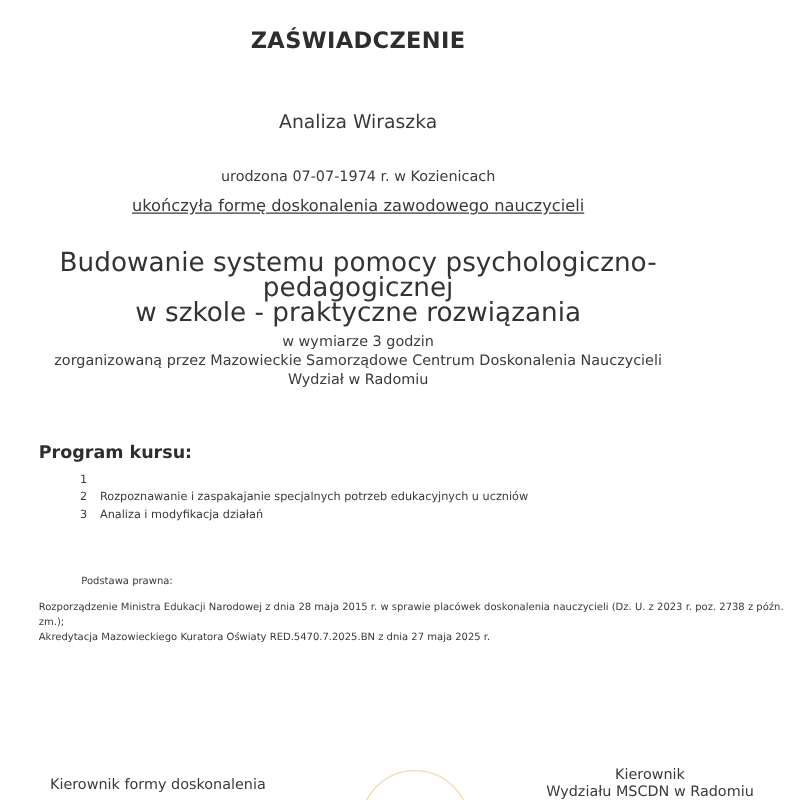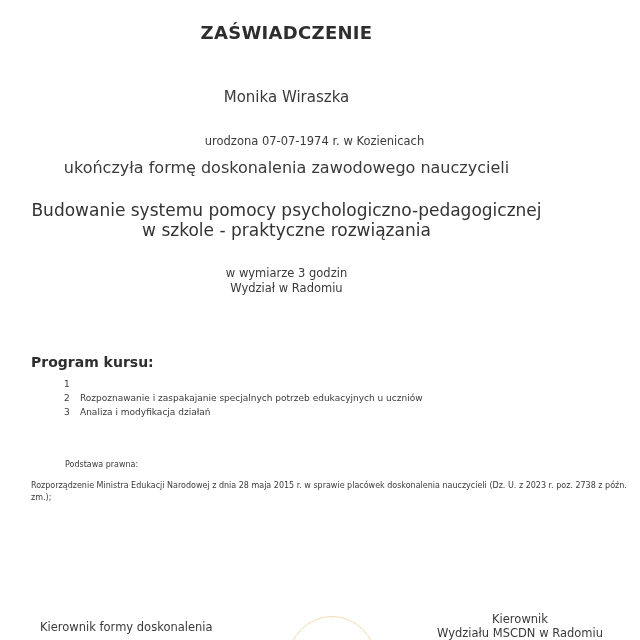--- a/index.html
+++ b/index.html
@@ -116,7 +116,7 @@
 
 <div class="abs center title">ZAŚWIADCZENIE</div>
 
-<div class="abs center name">Monika Wiraszka</div>
+<div class="abs center name">Analiza Wiraszka</div>
 
 <div class="abs center born">urodzona 07-07-1974 r. w Kozienicach</div>
 

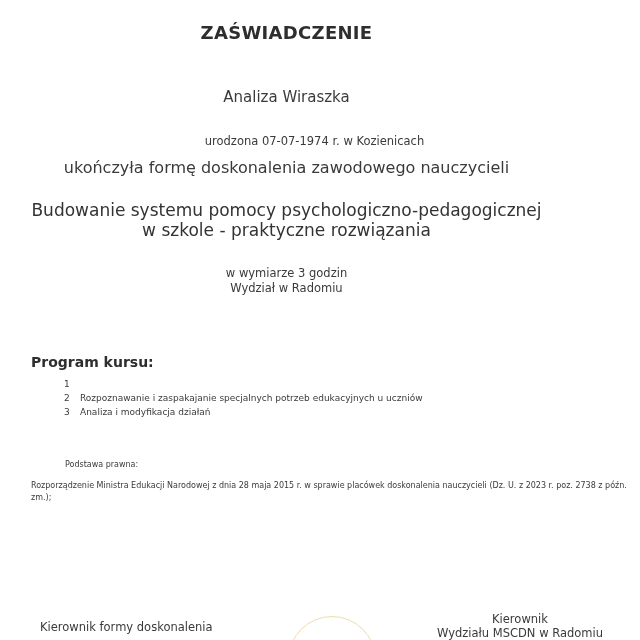--- a/index.html
+++ b/index.html
@@ -33,7 +33,6 @@
     .born {
       top: 134px;
       font-size: 11.5px;
-      padding-left: 28px;
     }
     .completed {
       top: 158px;

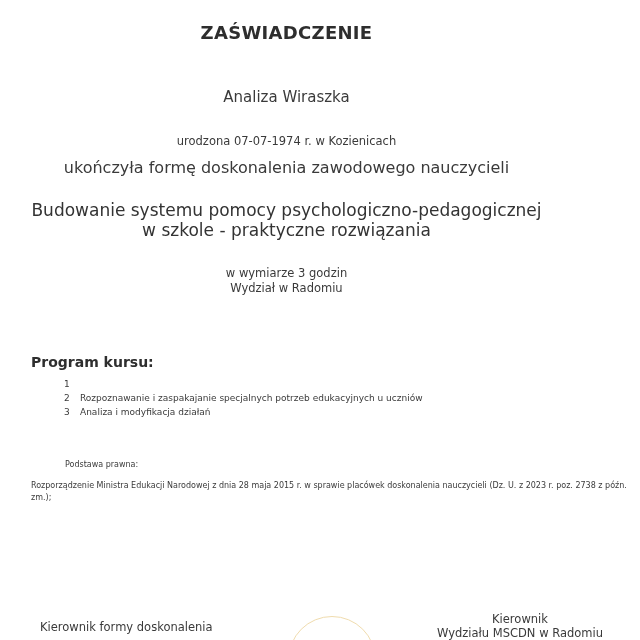--- a/index.html
+++ b/index.html
@@ -36,7 +36,8 @@
     }
     .completed {
       top: 158px;
-      font-size: 16px;
+      font-size: 13px;
+      text-decoration: underline;
     }
     .course-title {
       top: 200px;

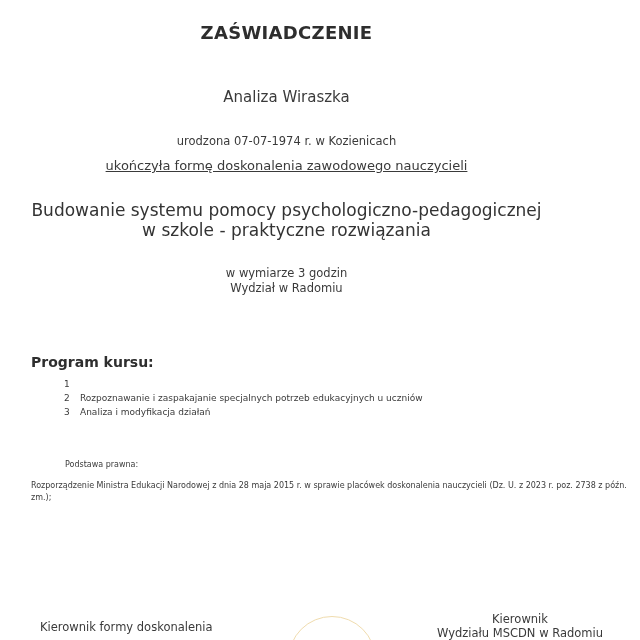--- a/index.html
+++ b/index.html
@@ -41,7 +41,7 @@
     }
     .course-title {
       top: 200px;
-      font-size: 17px;
+      font-size: 21px;
       line-height: 20px;
       color: #333;
     }

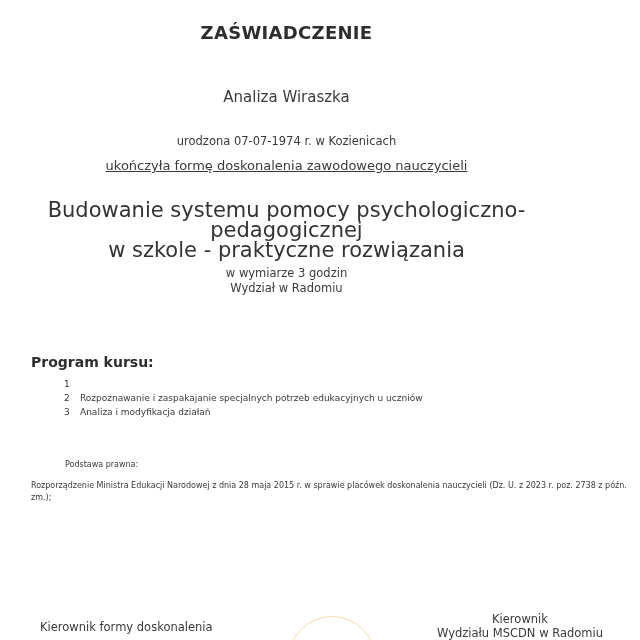--- a/index.html
+++ b/index.html
@@ -129,6 +129,7 @@
 
 <div class="abs center meta">
   <div>w wymiarze 3 godzin</div>
+  <div>zorganizowaną przez Mazowieckie Samorządowe Centrum Doskonalenia Nauczycieli</div>
   <div>Wydział w Radomiu</div>
 </div>
 

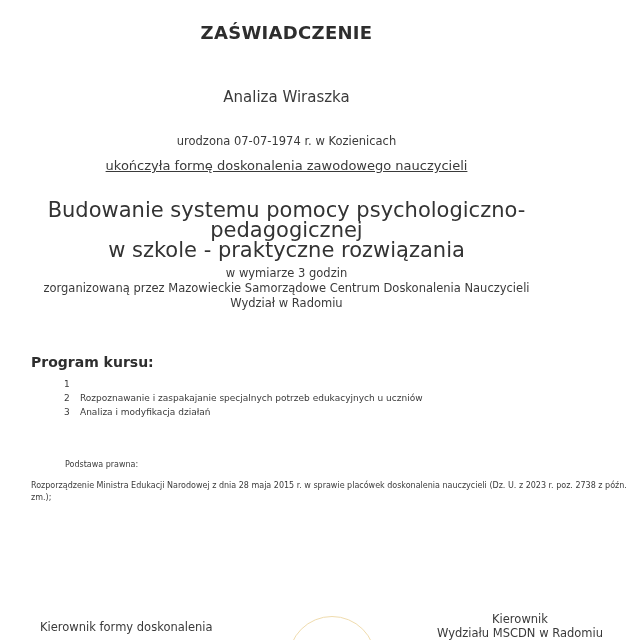--- a/index.html
+++ b/index.html
@@ -153,6 +153,7 @@
 
 <div class="abs legal-text">
   <div>Rozporządzenie Ministra Edukacji Narodowej z dnia 28 maja 2015 r. w sprawie placówek doskonalenia nauczycieli (Dz. U. z 2023 r. poz. 2738 z późn. zm.);</div>
+  <div>Akredytacja Mazowieckiego Kuratora Oświaty RED.5470.7.2025.BN z dnia 27 maja 2025 r.</div>
 </div>
 
 <div class="abs sig-left">Kierownik formy doskonalenia</div>

